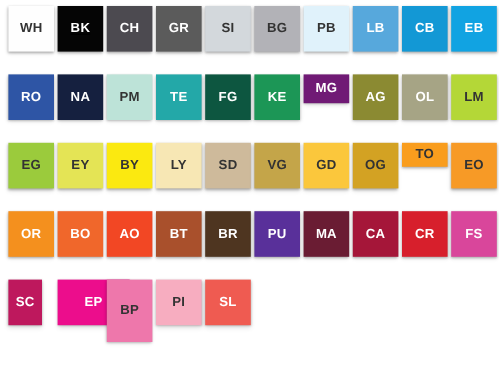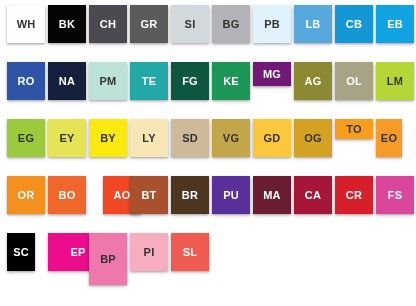--- a/index.html
+++ b/index.html
@@ -142,7 +142,7 @@
       <div class="swatch" title="TO" style="left: 328px; width: 38px; height: 20px; background: rgb(249, 157, 29);">
         <span class="swatch-label" style="color: rgb(51, 51, 51);">TO</span>
       </div>
-      <div class="swatch" title="EO" style="left: 369px; width: 26px; height: 38px; background: rgb(247, 154, 38);">
+      <div class="swatch" title="EO" style="left: 369px; width: 38px; height: 38px; background: rgb(247, 154, 38);">
         <span class="swatch-label" style="color: rgb(51, 51, 51);">EO</span>
       </div>
     </div>

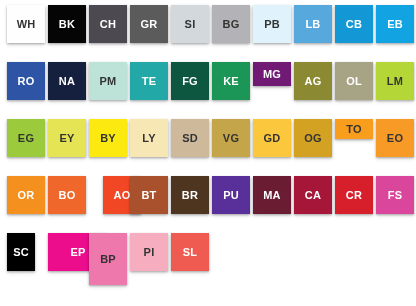--- a/index.html
+++ b/index.html
@@ -153,7 +153,7 @@
       <div class="swatch" title="BO" style="left: 41px; width: 38px; height: 38px; background: rgb(240, 103, 43);">
         <span class="swatch-label" style="color: rgb(255, 255, 255);">BO</span>
       </div>
-      <div class="swatch" title="AO" style="left: 96px; width: 38px; height: 38px; background: rgb(242, 71, 36);">
+      <div class="swatch" title="AO" style="left: 82px; width: 38px; height: 38px; background: rgb(242, 71, 36);">
         <span class="swatch-label" style="color: rgb(255, 255, 255);">AO</span>
       </div>
       <div class="swatch" title="BT" style="left: 123px; width: 38px; height: 38px; background: rgb(169, 80, 44);">

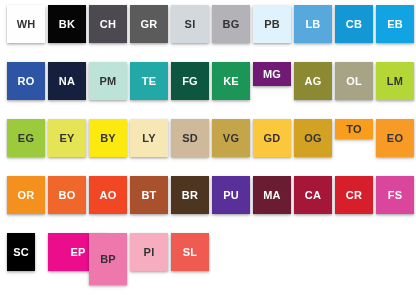--- a/index.html
+++ b/index.html
@@ -179,7 +179,7 @@
       </div>
     </div>
     <div class="swatch-row" style="top: 233px;">
-      <div class="swatch" title="SC" style="left: 0px; width: 28px; height: 38px; background: #000000;">
+      <div class="swatch" title="SC" style="left: 0px; width: 28px; height: 38px; background: #be185d;">
         <span class="swatch-label" style="color: rgb(255, 255, 255);">SC</span>
       </div>
       <div class="swatch" title="EP" style="left: 41px; width: 60px; height: 38px; background: rgb(236, 13, 140);">

